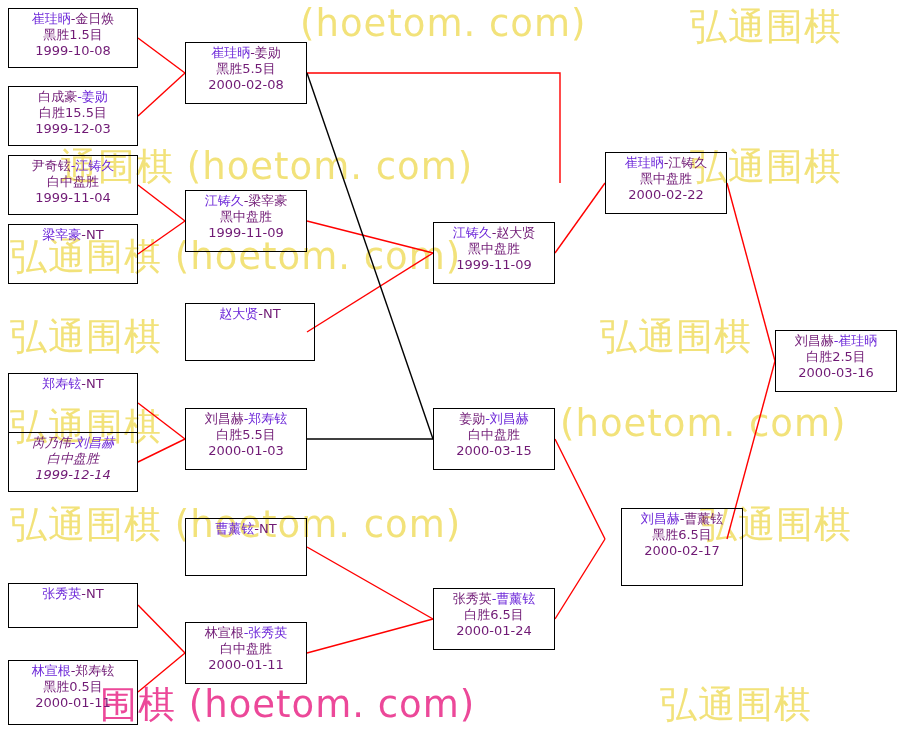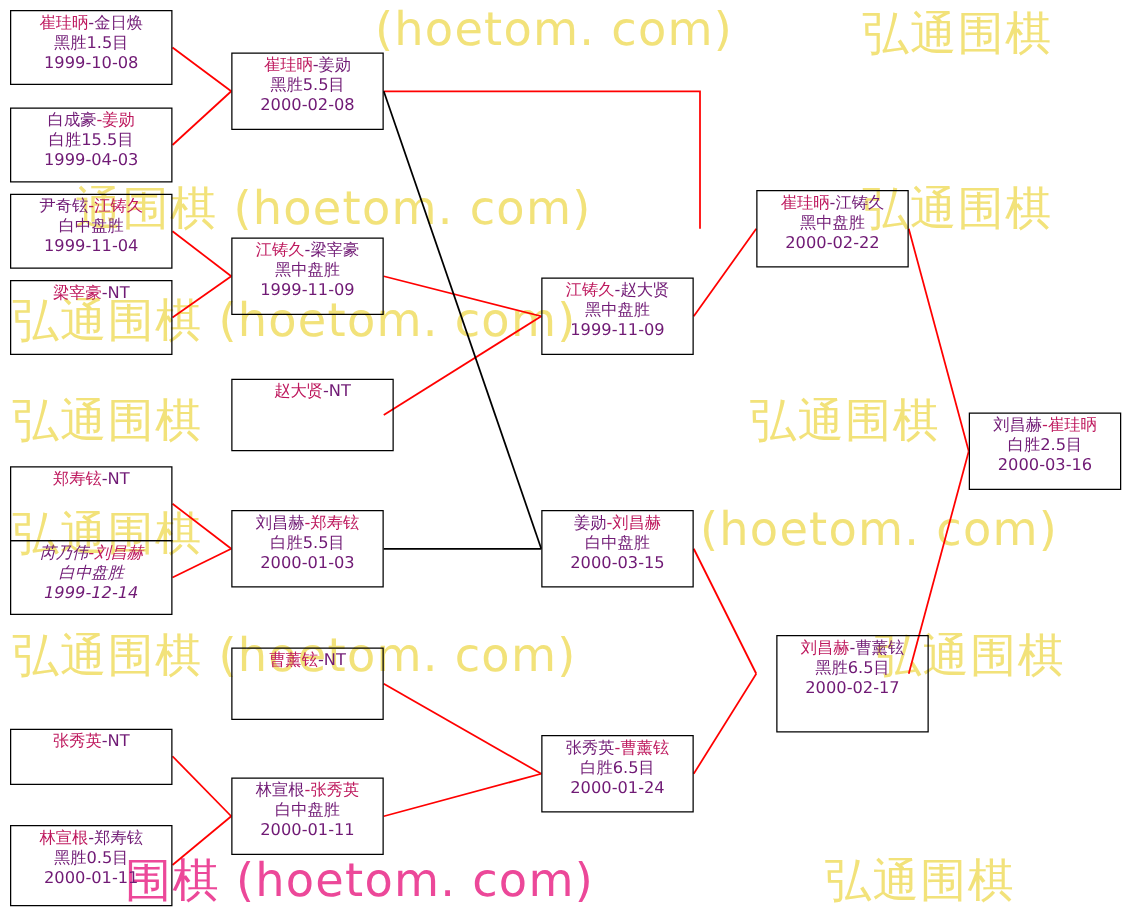--- a/index.html
+++ b/index.html
@@ -50,7 +50,7 @@
     font-family: "DejaVu Sans", sans-serif;
   }
   .node .ln { display: block; white-space: nowrap; }
-  .r { color: #be185d; }
+  .r { color: #6d28d9; }
   .k { color: #701a75; }
 </style>
 </head>

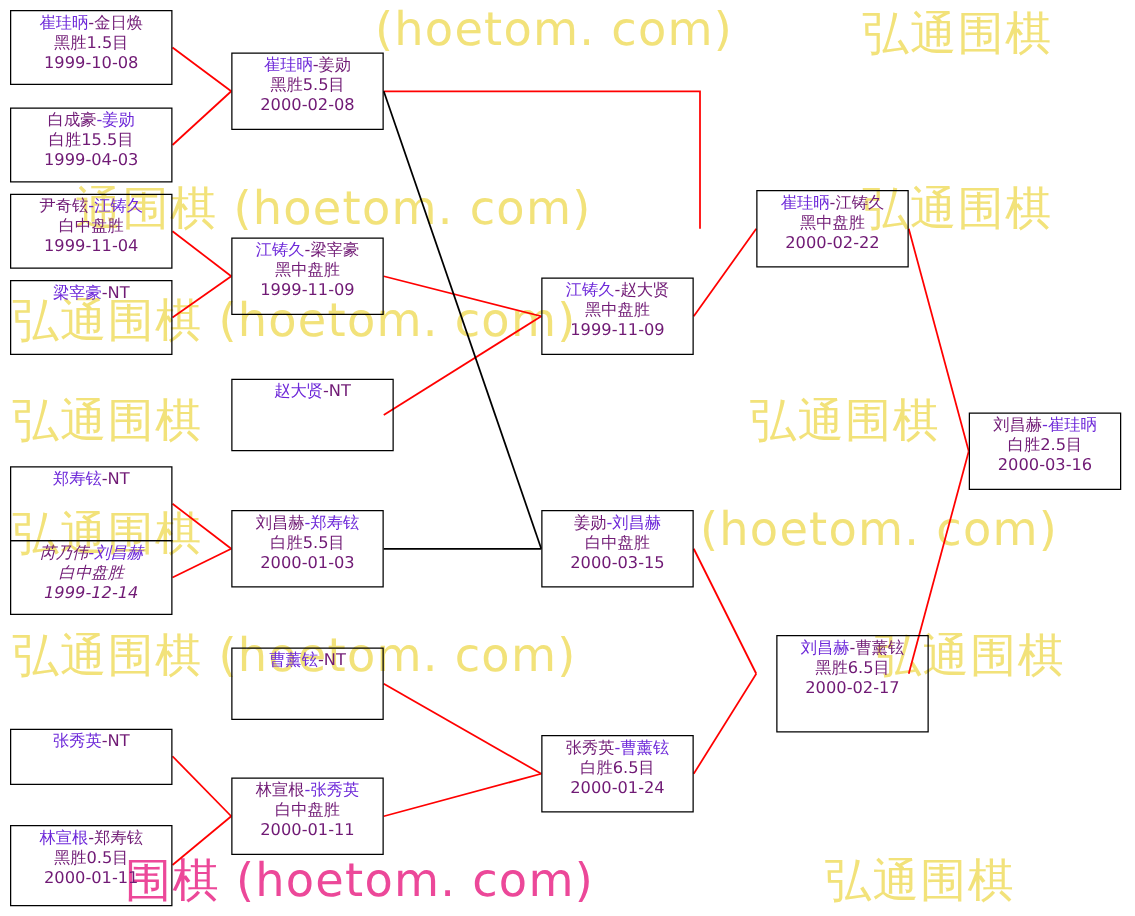--- a/index.html
+++ b/index.html
@@ -106,7 +106,7 @@
       <div class="node" style="left: 8px; top: 86px; width: 130px; height: 60px;">
         <span class="ln"><span class="k">白成豪</span><span class="r">-姜勋</span></span>
         <span class="ln"><span class="k">白胜15.5目</span></span>
-        <span class="ln"><span class="k">1999-04-03</span></span>
+        <span class="ln"><span class="k">1999-12-03</span></span>
       </div>
       <div class="node" style="left: 8px; top: 155px; width: 130px; height: 60px;">
         <span class="ln"><span class="k">尹奇铉</span><span class="r">-江铸久</span></span>

